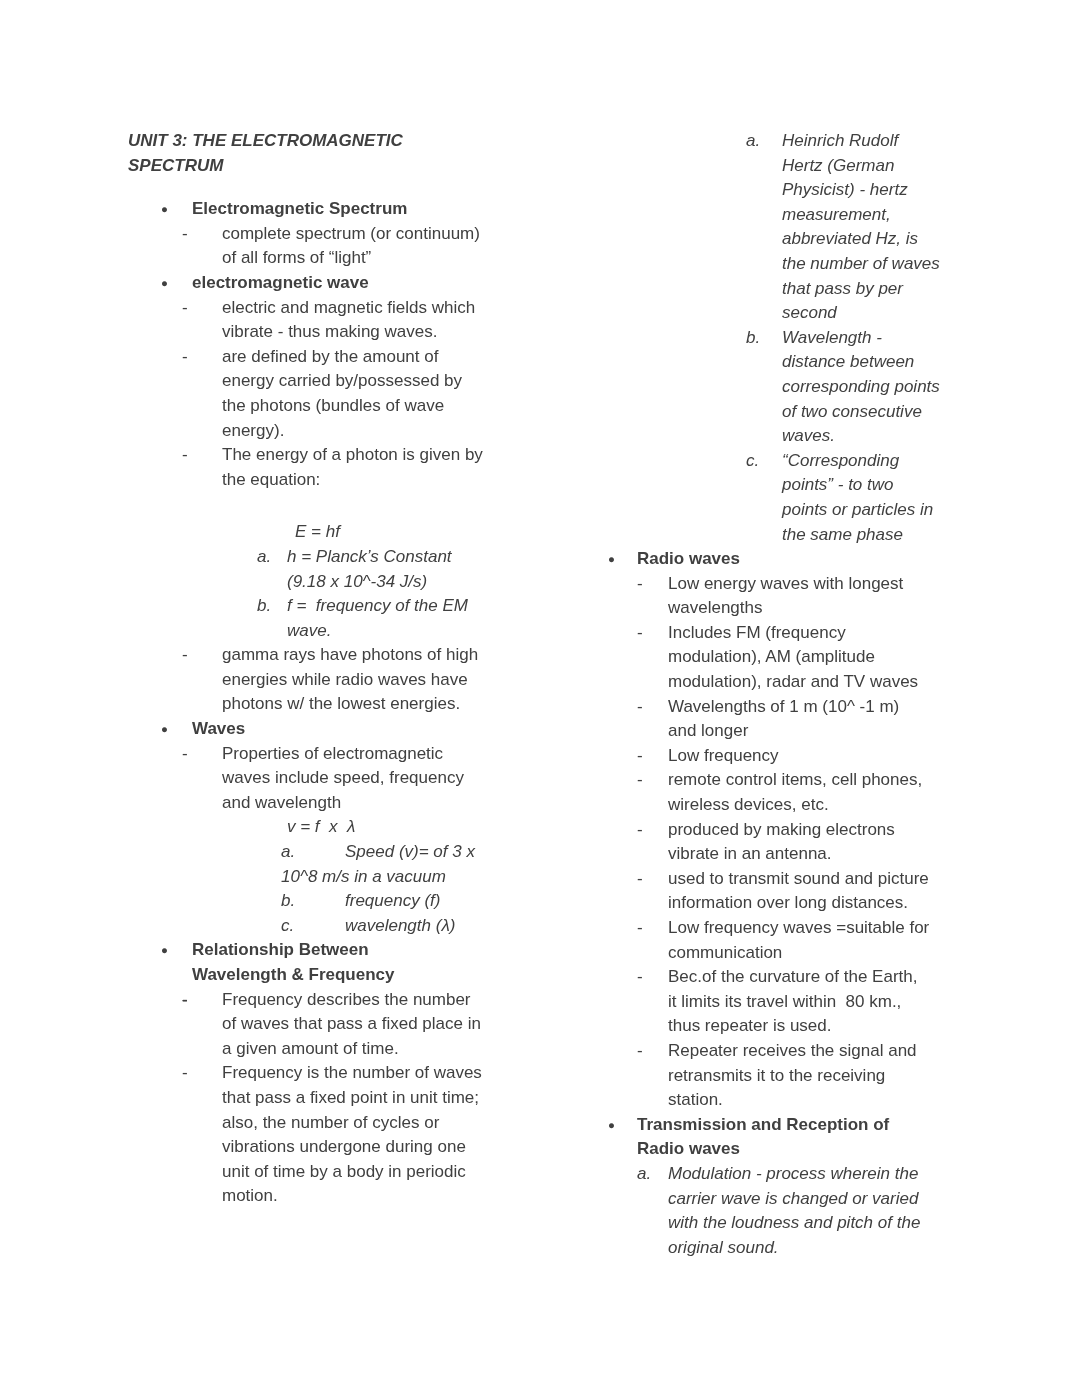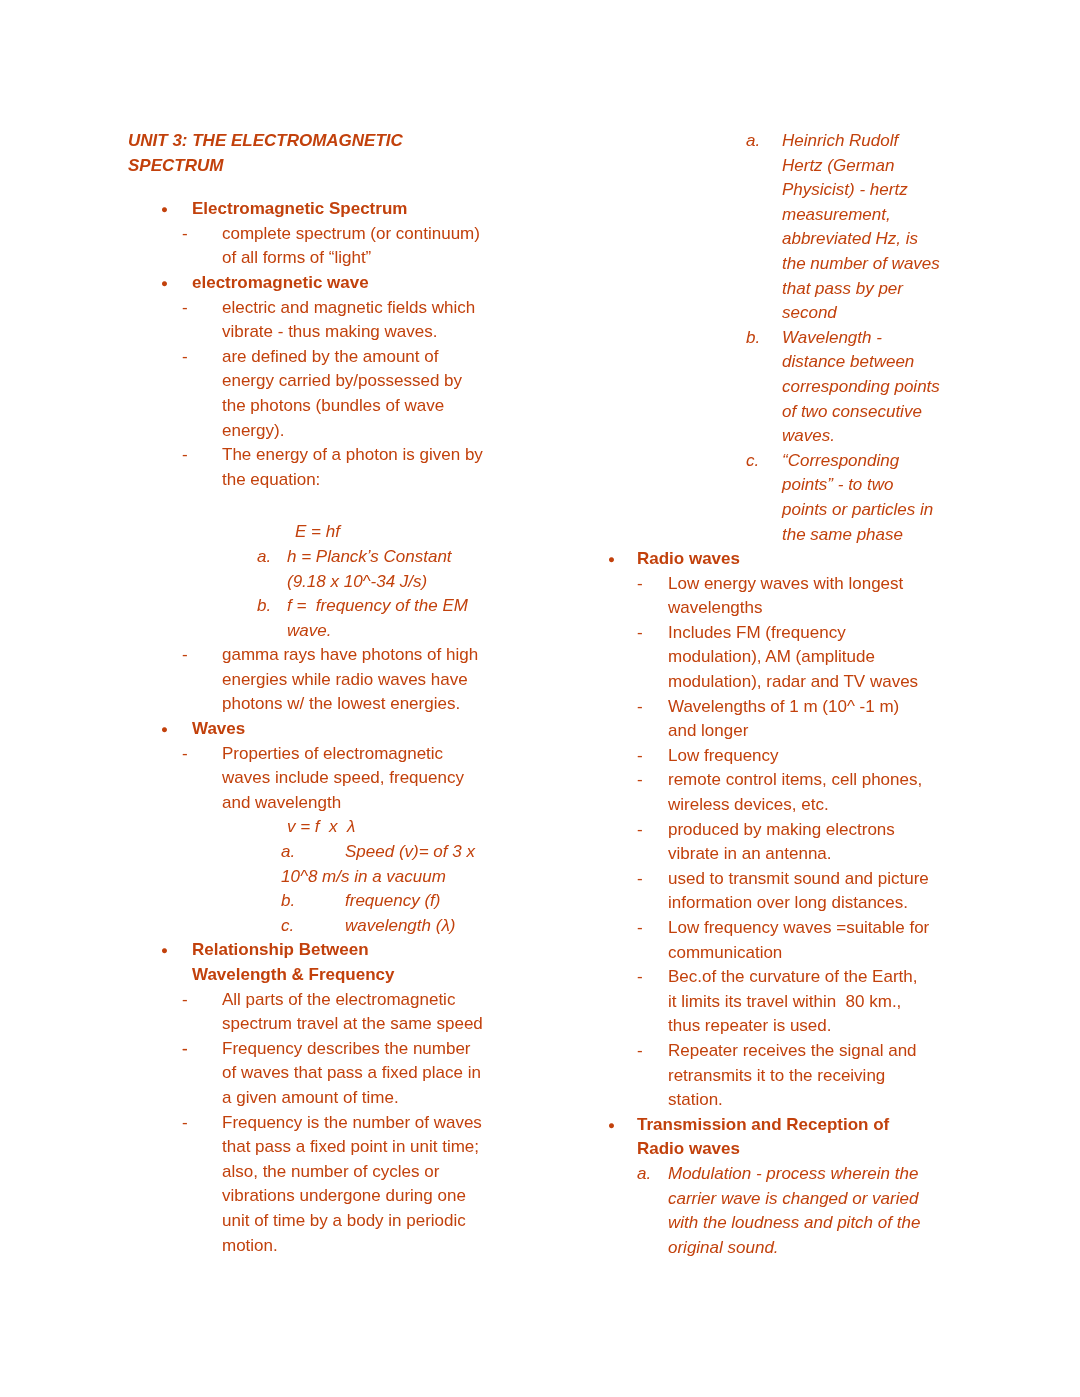--- a/index.html
+++ b/index.html
@@ -14,7 +14,7 @@
     background: #ffffff;
     overflow: hidden;
     font-family: "Liberation Sans", "DejaVu Sans", sans-serif;
-    color: #c2410c;
+    color: #404040;
   }
   .col {
     position: absolute;

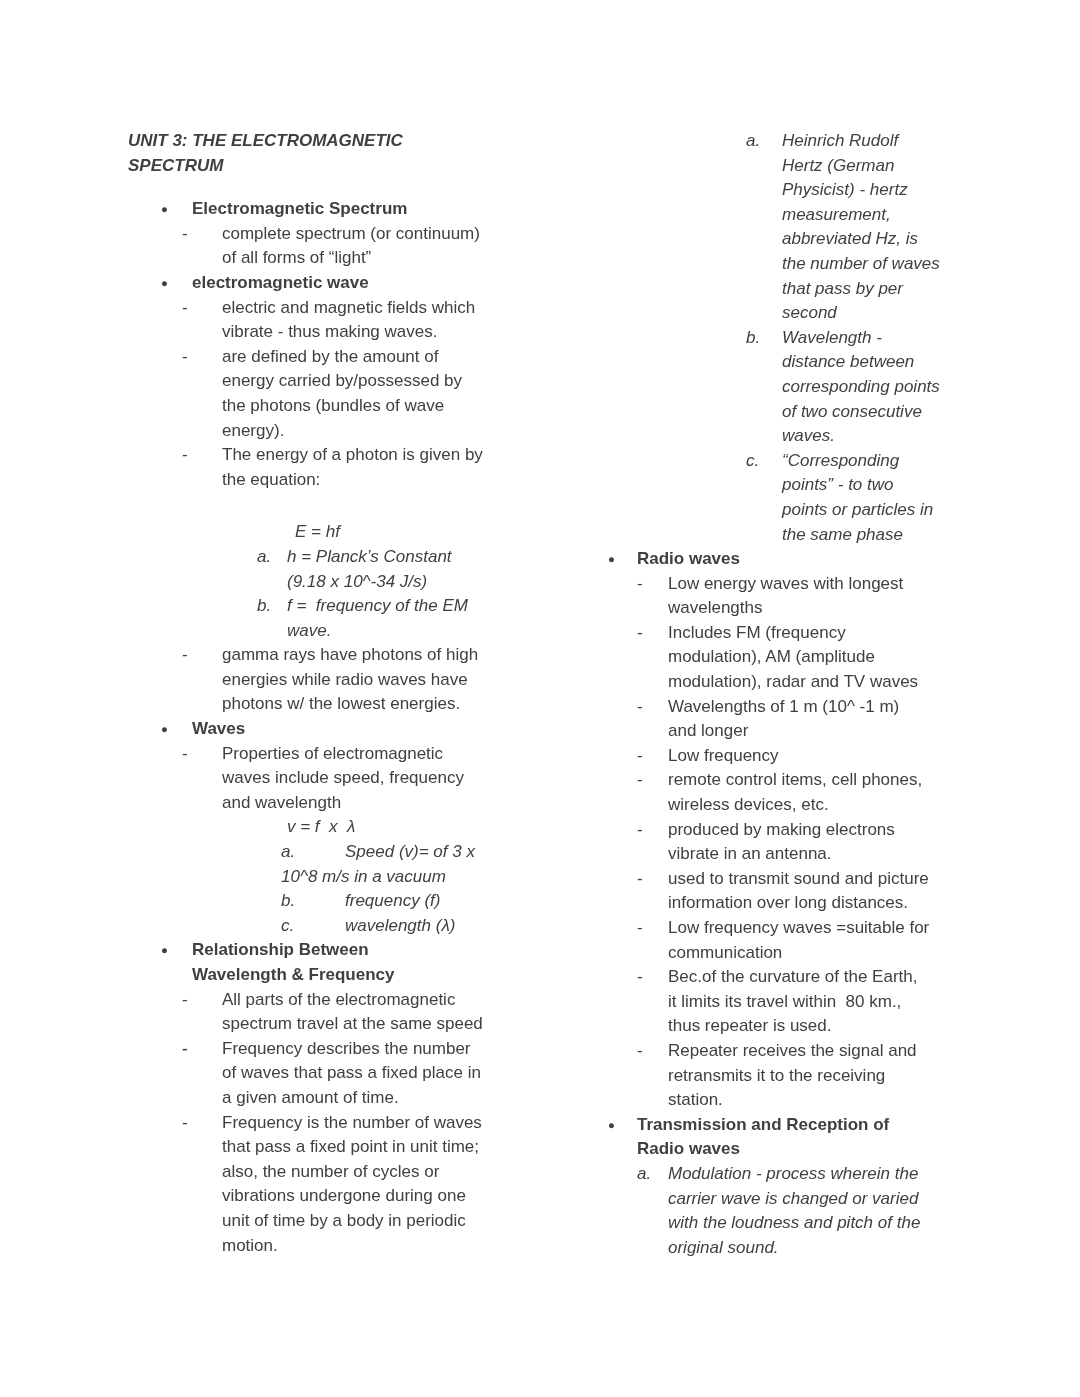--- a/index.html
+++ b/index.html
@@ -108,8 +108,7 @@
       <div class="block tab-letter it"><span class="mk">c.</span><span class="txt">wavelength (λ)</span></div>
       <div class="block bullet bd"><span class="mk mk-bullet">●</span><span class="txt">Relationship Between
 Wavelength &amp; Frequency</span></div>
-      <div class="block dash"><span class="mk">-</span><span class="txt">All parts of the electromagnetic
-spectrum travel at the same speed</span></div>
+      <div class="block dash"><span class="mk">-</span></div>
       <div class="block dash"><span class="mk">-</span></div>
       <div class="block dash"><span class="mk">-</span><span class="txt">Frequency describes the number
 of waves that pass a fixed place in

